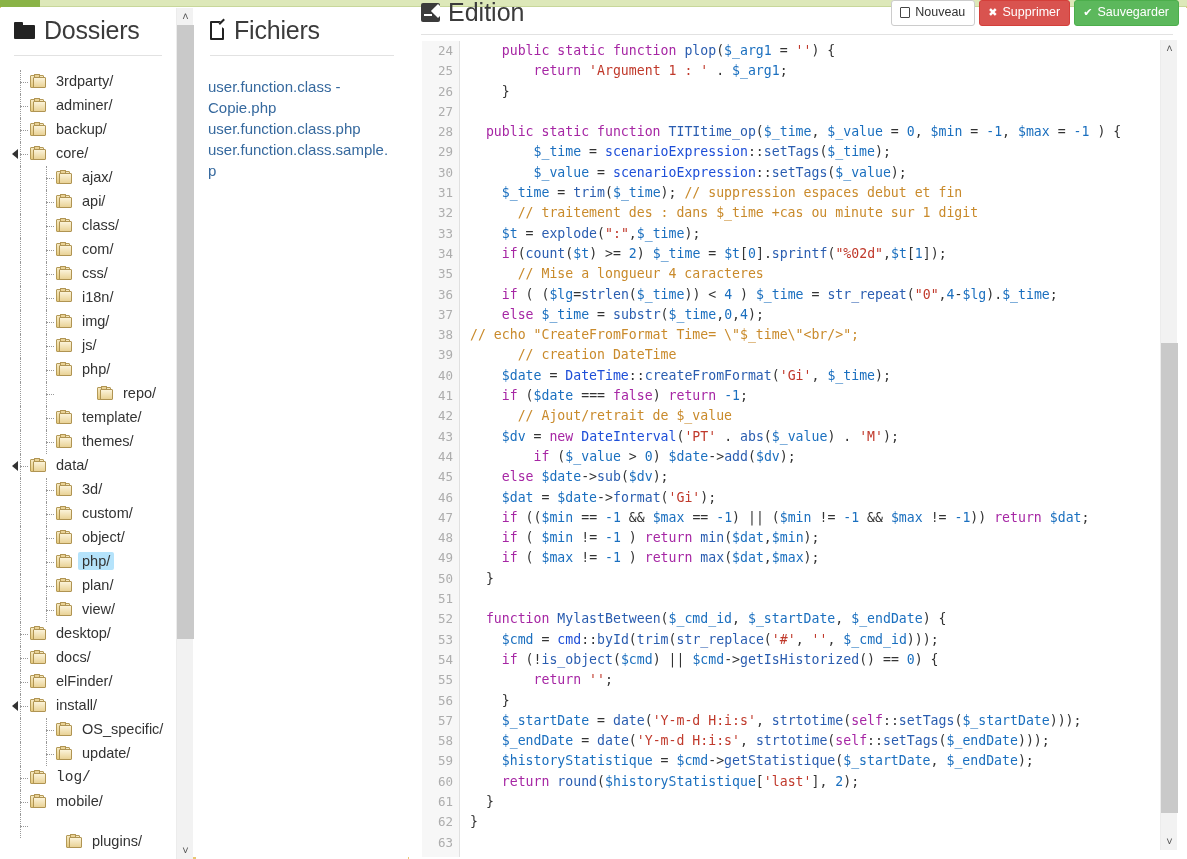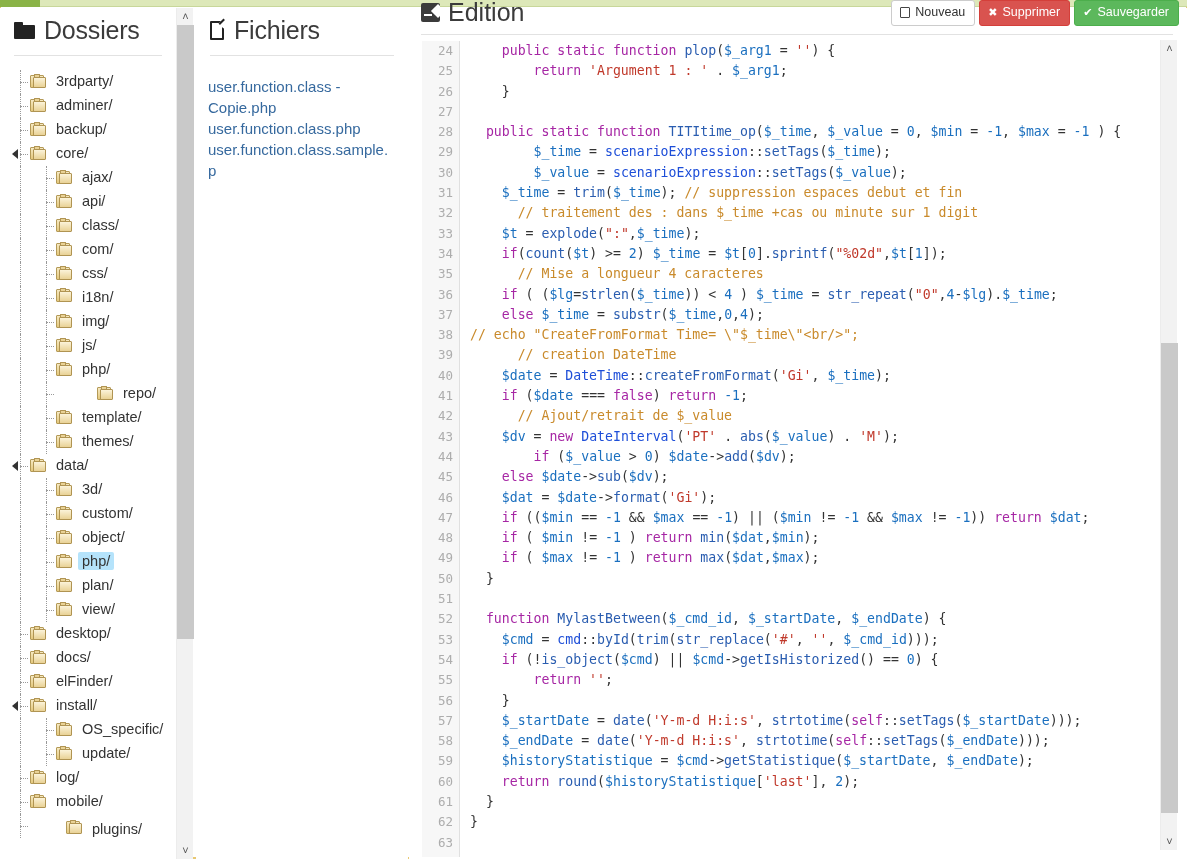--- a/index.html
+++ b/index.html
@@ -662,7 +662,7 @@
       <div class="tnode">
         <span class="vline-full" style="left: 20px;"></span>
         <span class="hconn" style="left: 20px; width: 8px;"></span>
-        <span style="display: flex; align-items: center; position: absolute; left: 30px; top: 2px;">
+        <span style="display: flex; align-items: center; position: absolute; left: 30px; top: 2px; font-family: Liberation Mono, monospace;">
           <span class="fico">
             <span class="back"></span>
             <span class="tab"></span>

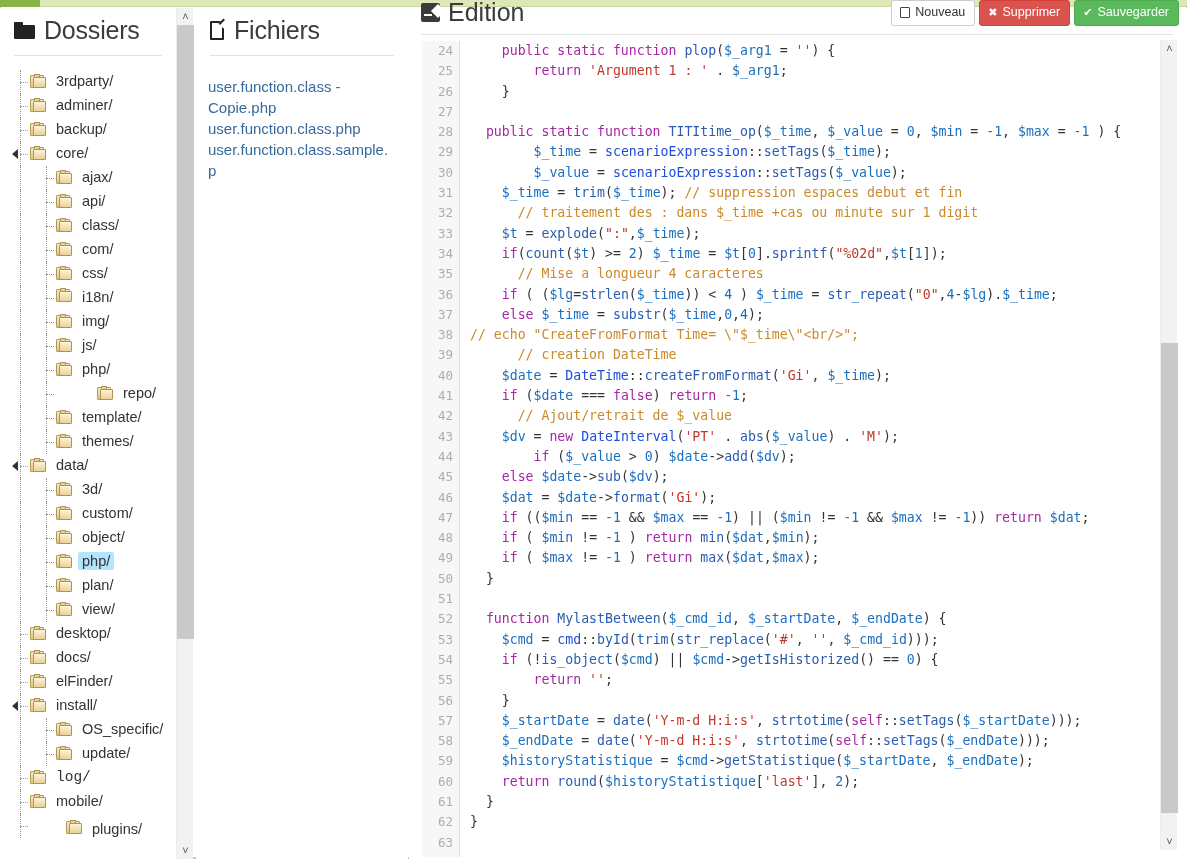--- a/index.html
+++ b/index.html
@@ -686,7 +686,7 @@
       <div class="tnode">
         <span class="vline-full" style="left: 20px;"></span>
         <span class="hconn" style="left: 20px; width: 8px;"></span>
-        <span style="display: flex; position: absolute; left: 30px; top: 6px; padding-left: 36px;">
+        <span style="display: flex; align-items: center; position: absolute; left: 30px; top: 18px; padding-left: 36px;">
           <span class="fico">
             <span class="back"></span>
             <span class="tab"></span>

